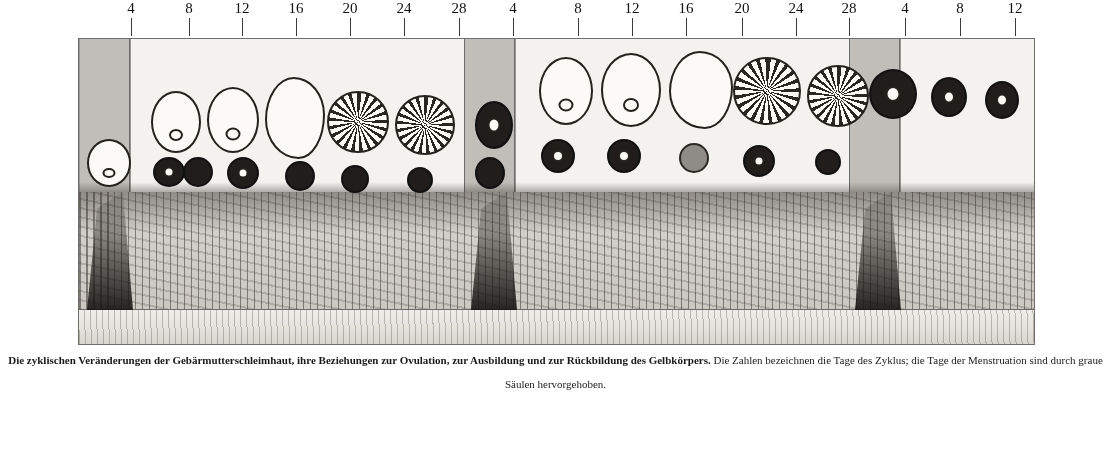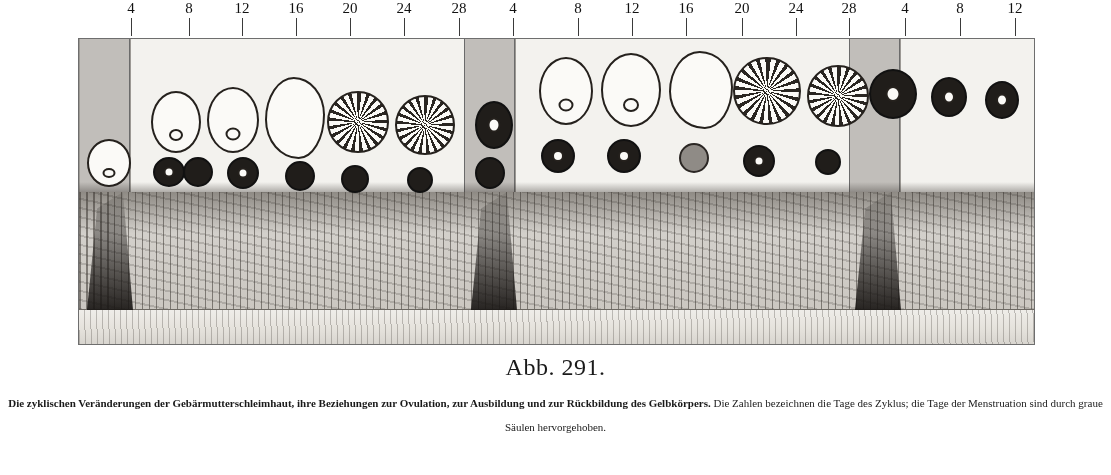--- a/index.html
+++ b/index.html
@@ -348,7 +348,6 @@
   </div>
 
   <div id="caption">
-    <div id="figno">Abb. 291.</div>
     <div id="cap-text">
       <b>Die zyklischen Veränderungen der Gebärmutterschleimhaut, ihre Beziehungen zur Ovulation, zur Ausbildung und zur Rückbildung des Gelbkörpers.</b><span> Die Zahlen bezeichnen die Tage des Zyklus; die Tage der Menstruation sind durch graue Säulen hervorgehoben.</span>
     </div>

